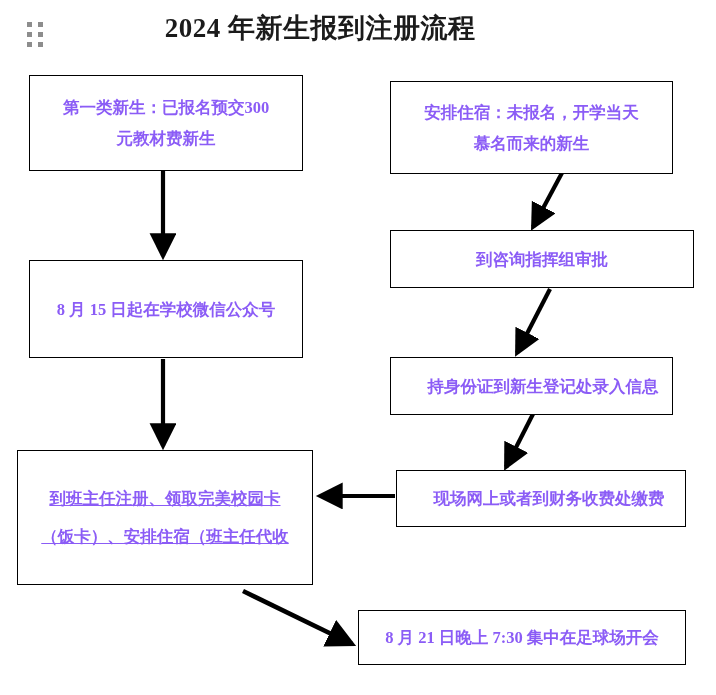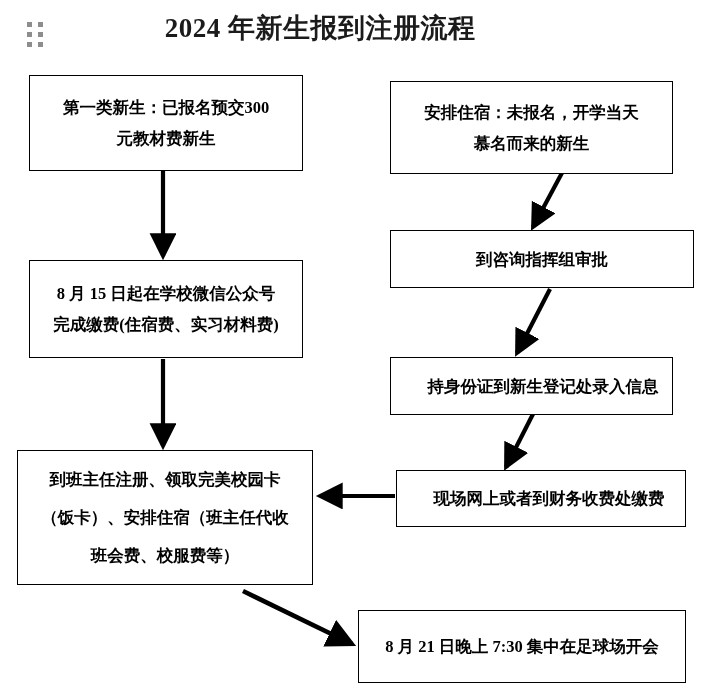--- a/index.html
+++ b/index.html
@@ -66,7 +66,7 @@
     font-size: 16.5px;
     line-height: 31px;
     font-weight: bold;
-    color: #000000;
+    color: #8b5cf6;
     padding: 0 12px;
     font-family: "Liberation Serif", "DejaVu Serif", serif;
   }

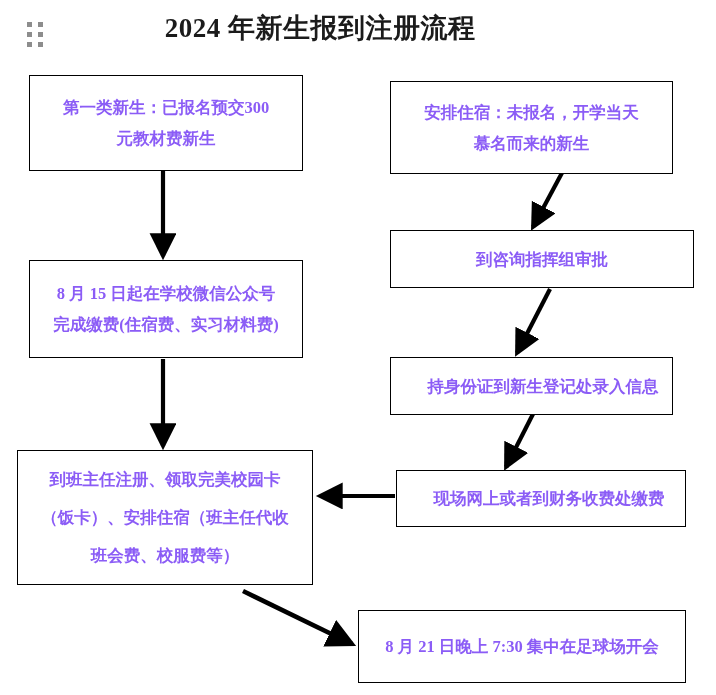--- a/index.html
+++ b/index.html
@@ -147,7 +147,6 @@
   <div class="node" id="node-wechat-pay">
     <span>
       <span>8 月 15 日起在学校微信公众号</span>
-      <span>完成缴费(住宿费、实习材料费)</span>
     </span>
   </div>
 

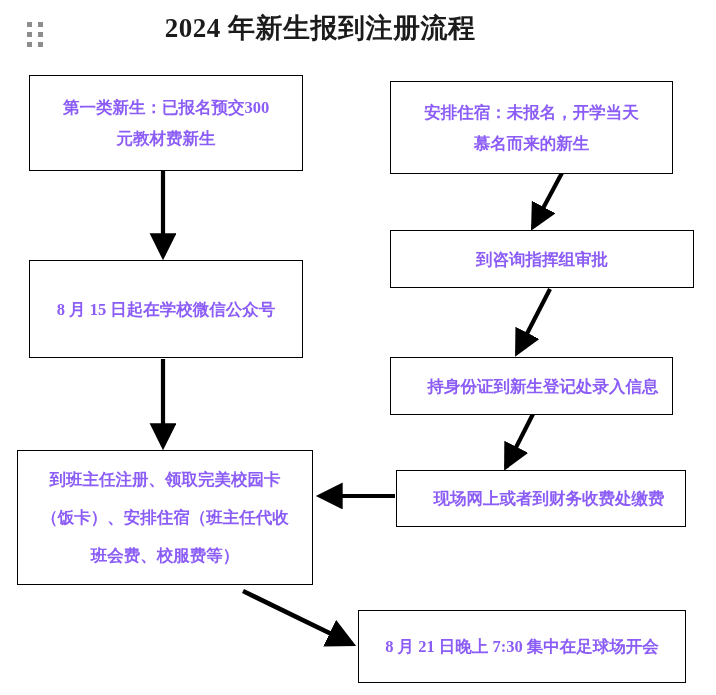--- a/index.html
+++ b/index.html
@@ -80,7 +80,7 @@
   #node-register-id { left: 390px; top: 357px; width: 283px; height: 58px; padding-left: 35px; }
   #node-onsite-pay  { left: 396px; top: 470px; width: 290px; height: 57px; padding-left: 28px; }
   #node-teacher     { left: 17px;  top: 450px; width: 296px; height: 135px;
-                      line-height: 38px; }
+                      line-height: 38px; text-decoration: underline; }
   #node-meeting     { left: 358px; top: 610px; width: 328px; height: 73px; }
 
   

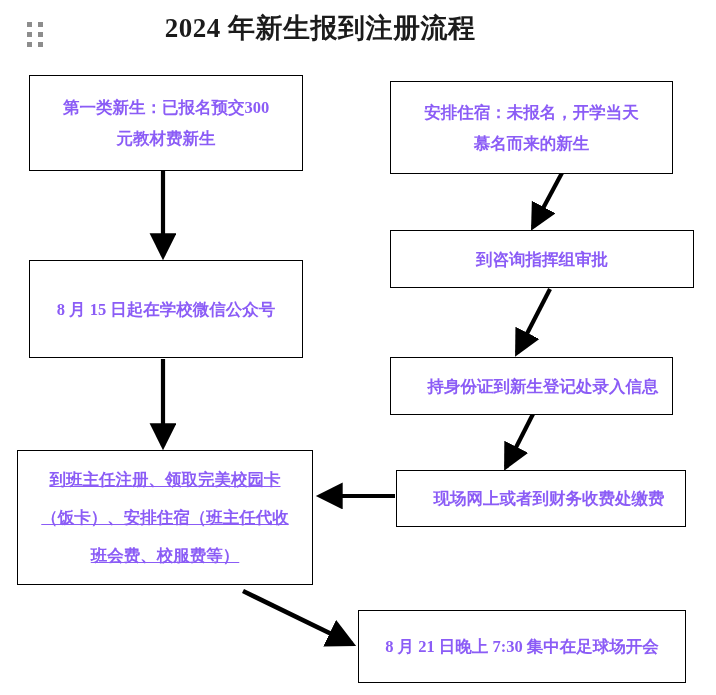--- a/index.html
+++ b/index.html
@@ -166,7 +166,6 @@
     <span>
       <span>到班主任注册、领取完美校园卡</span>
       <span>（饭卡）、安排住宿（班主任代收</span>
-      <span>班会费、校服费等）</span>
     </span>
   </div>
 

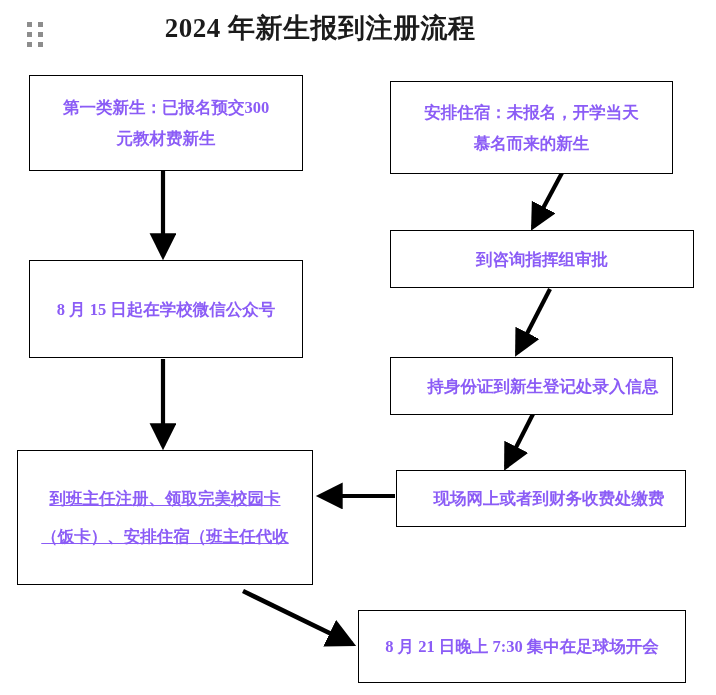--- a/index.html
+++ b/index.html
@@ -81,7 +81,7 @@
   #node-onsite-pay  { left: 396px; top: 470px; width: 290px; height: 57px; padding-left: 28px; }
   #node-teacher     { left: 17px;  top: 450px; width: 296px; height: 135px;
                       line-height: 38px; text-decoration: underline; }
-  #node-meeting     { left: 358px; top: 610px; width: 328px; height: 73px; }
+  #node-meeting     { left: 358px; top: 610px; width: 328px; height: 55px; }
 
   
   #arrows {

